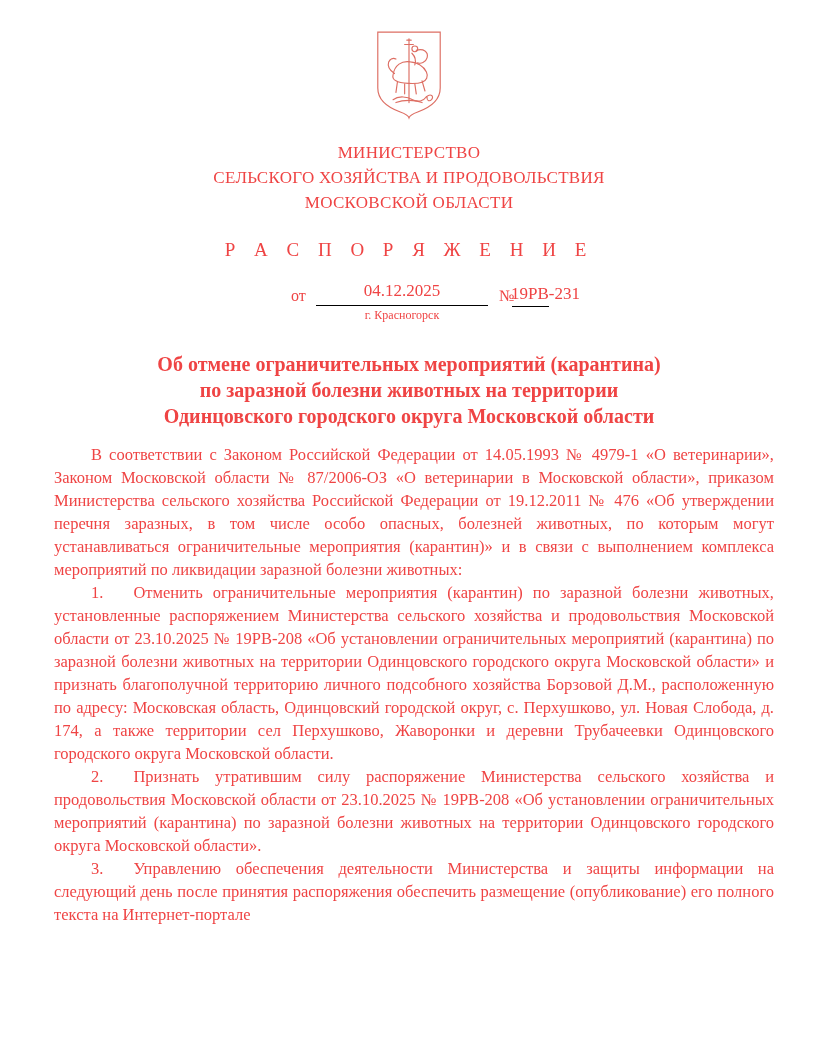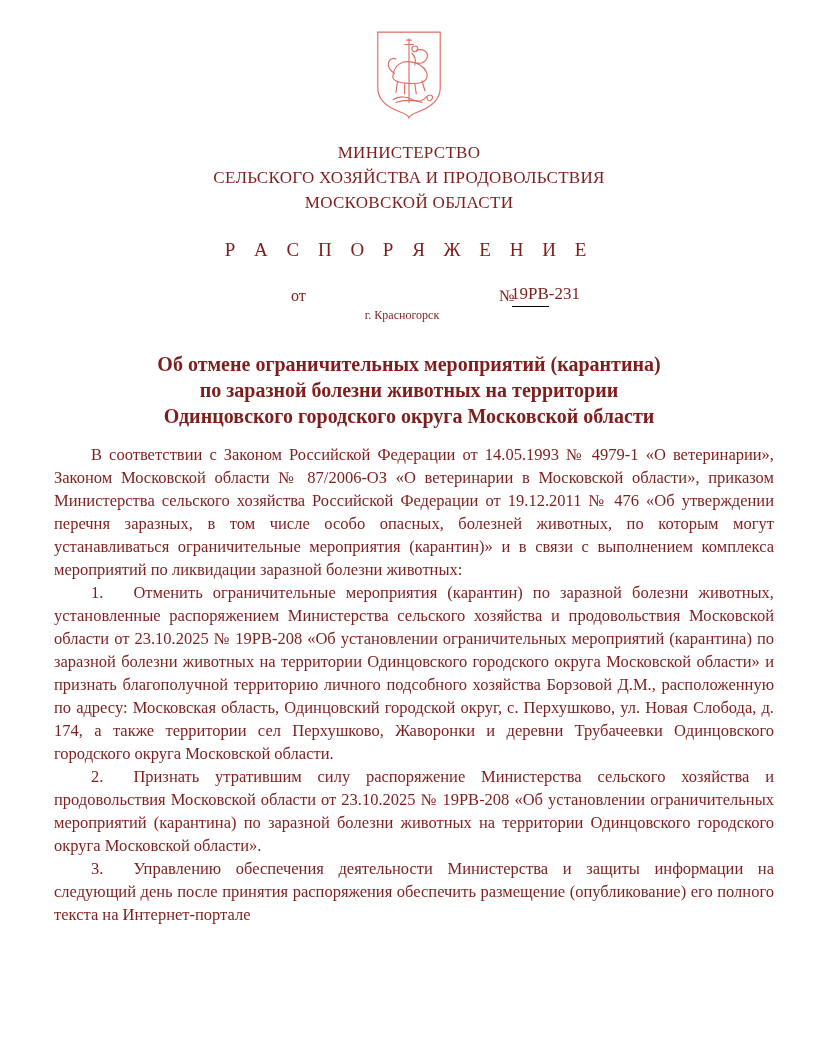--- a/index.html
+++ b/index.html
@@ -12,7 +12,7 @@
     width: 818px;
     height: 1041px;
     background: #ffffff;
-    color: #7f1d1d;
+    color: #ef4444;
     font-family: "Liberation Serif", "DejaVu Serif", serif;
     overflow: hidden;
     border-radius: 14px;

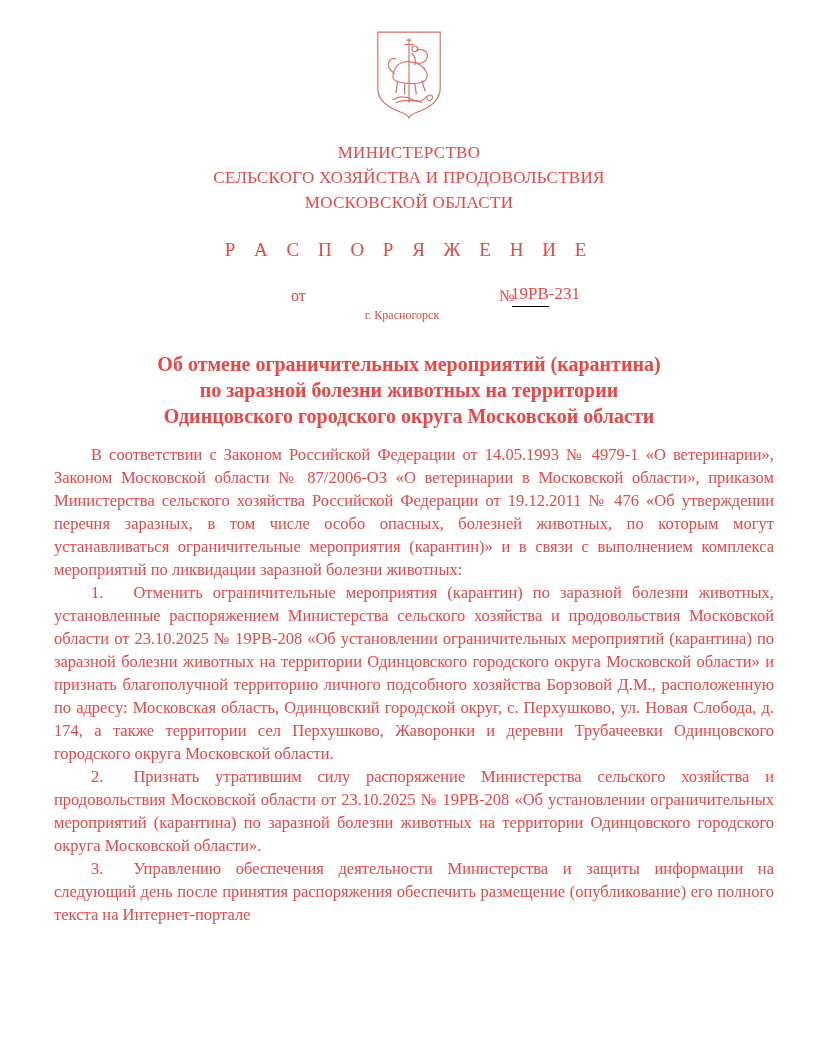--- a/index.html
+++ b/index.html
@@ -124,6 +124,9 @@
 
   <div class="req-row">
     <span class="req-ot">от</span>
+    <span class="req-date-field">
+      <span>04.12.2025</span>
+    </span>
     <span class="req-place">г. Красногорск</span>
     <span class="req-no">№</span>
     <span class="req-no-val">19РВ-231</span>

